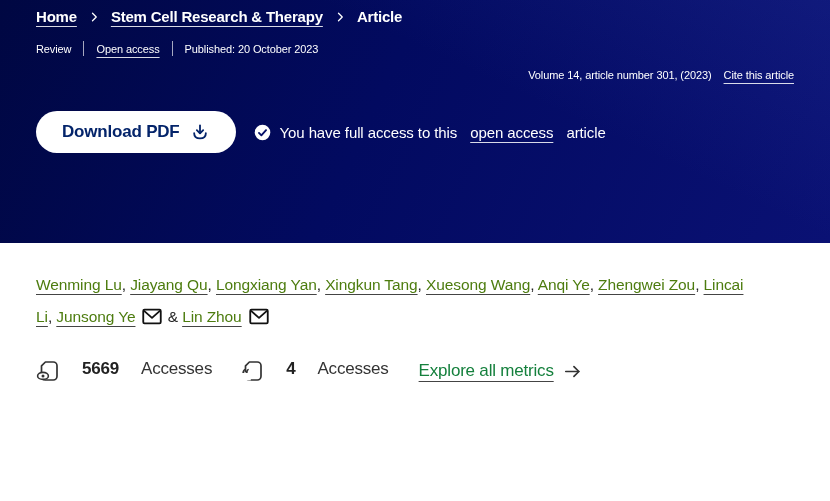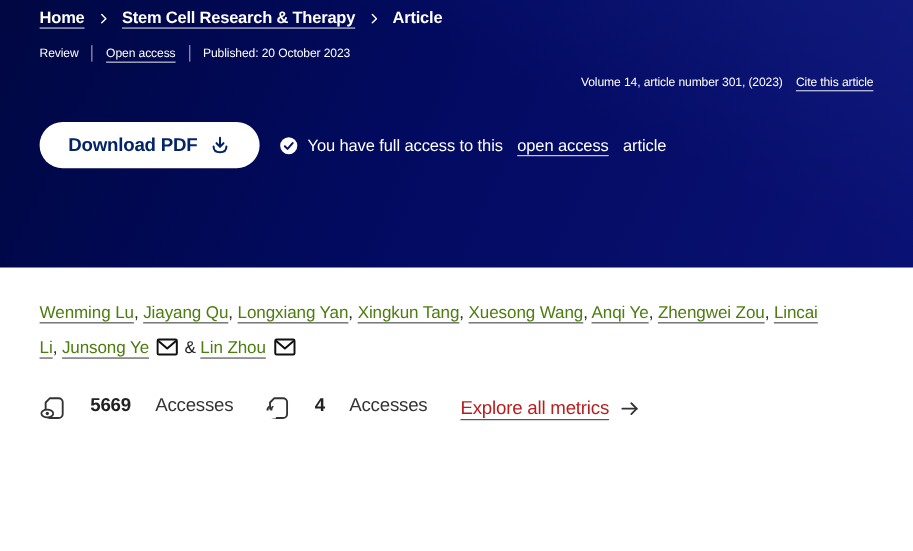--- a/index.html
+++ b/index.html
@@ -126,7 +126,7 @@
     display: inline-flex;
     align-items: center;
     gap: 9px;
-    color: #b91c1c;
+    color: #15803d;
     text-decoration: none;
     cursor: pointer;
   }

